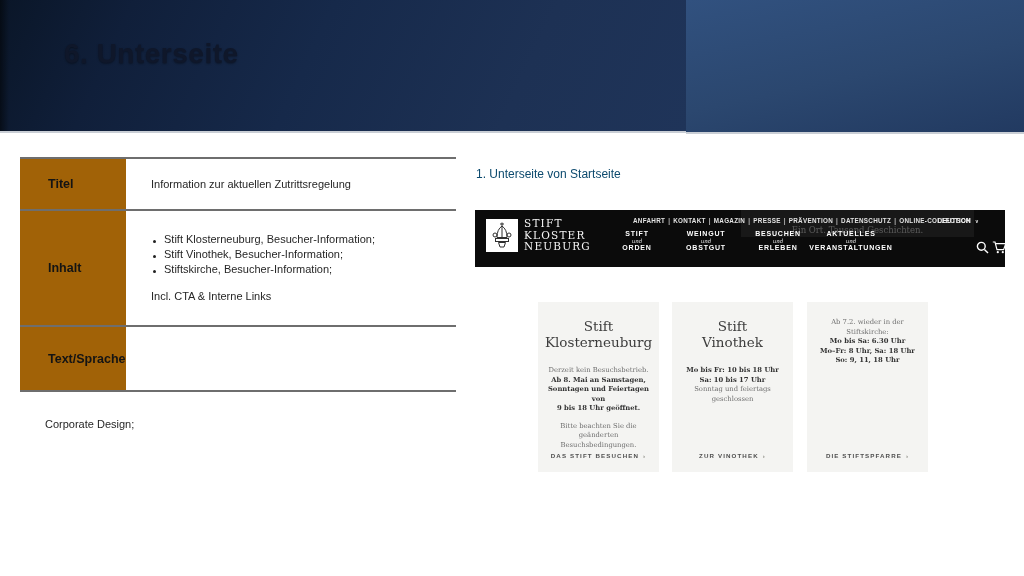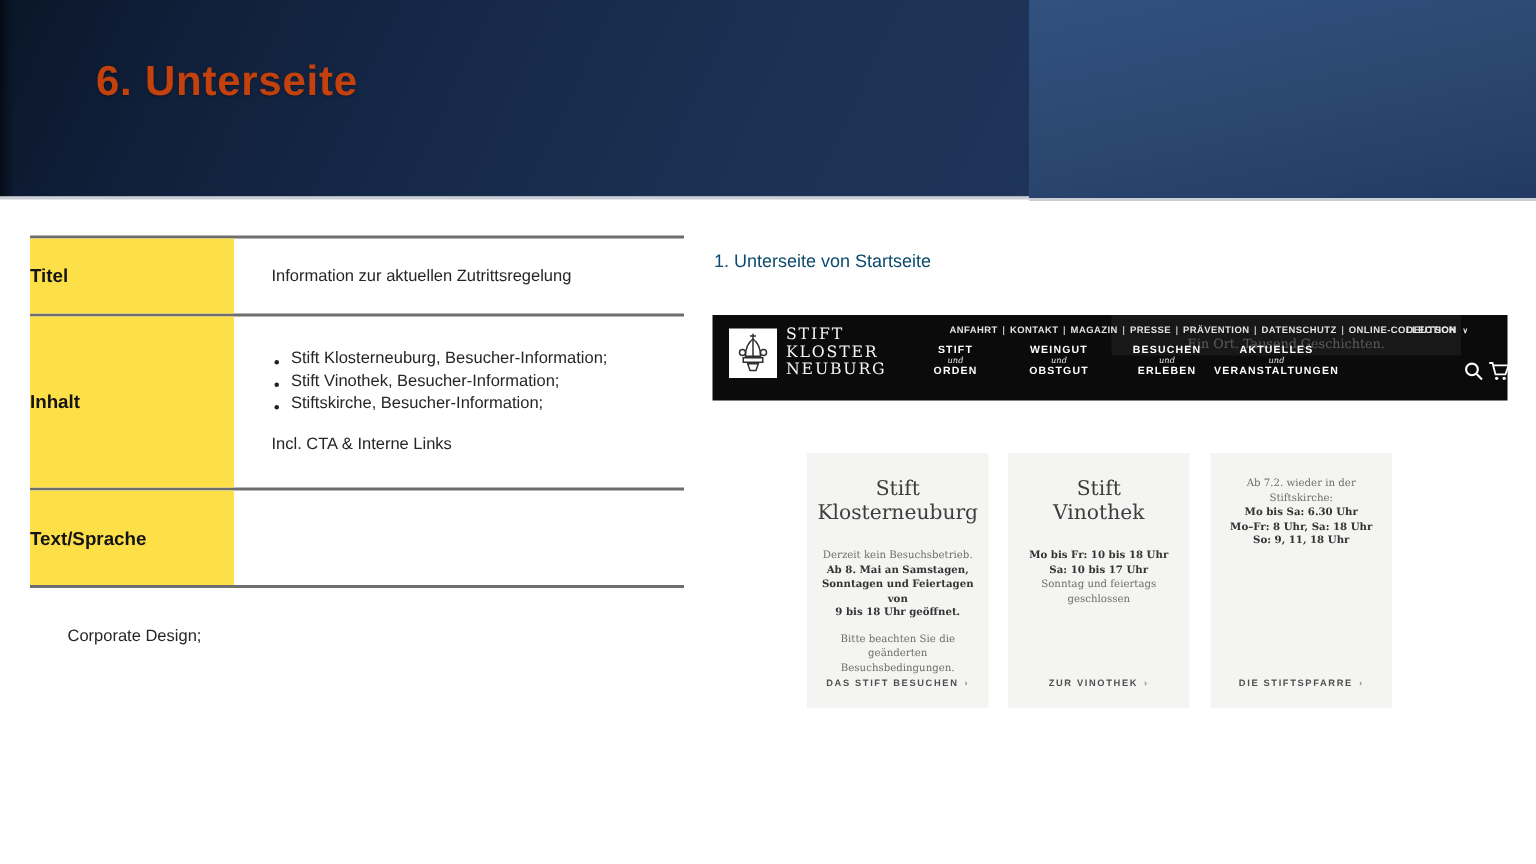--- a/index.html
+++ b/index.html
@@ -16,7 +16,7 @@
     background:linear-gradient(168deg,#31517f 0%,#2b476f 55%,#223a61 100%);
     border-bottom:2px solid #c9ced5;box-sizing:content-box;}
   .hairline{position:absolute;left:0;top:131px;width:686px;height:2px;background:#c9ced5;}
-  .slide-title{position:absolute;left:64px;top:38px;color:#c2410c;font-size:28px;
+  .slide-title{position:absolute;left:64px;top:38px;color:#0f172a;font-size:28px;
     font-weight:bold;letter-spacing:.5px;text-shadow:0 1px 2px rgba(0,0,0,.35);}
   
   .spec-table{position:absolute;left:20px;top:157px;width:436px;}

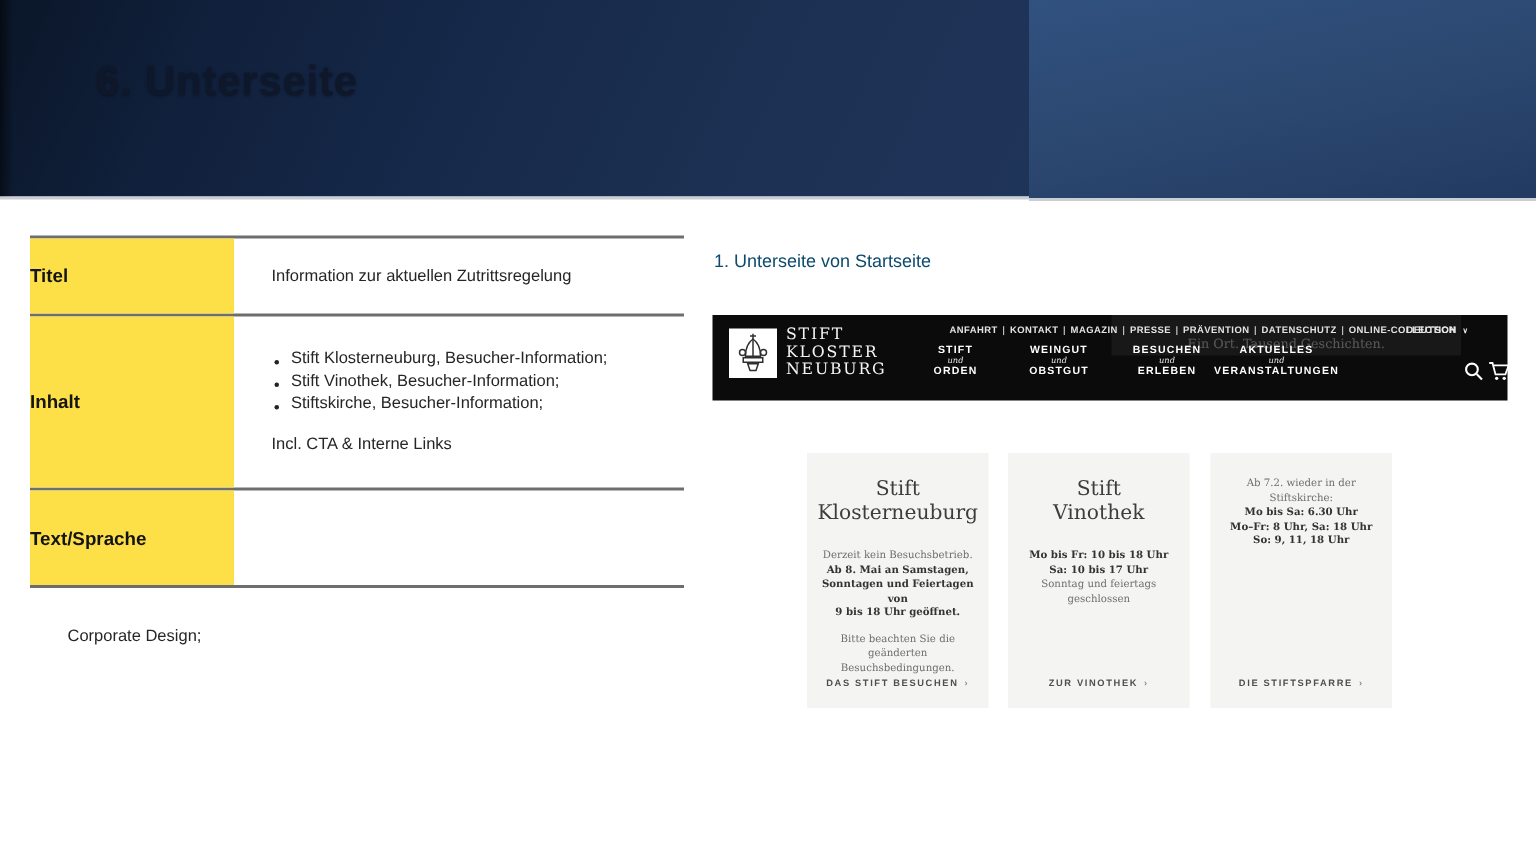--- a/index.html
+++ b/index.html
@@ -22,8 +22,8 @@
   .spec-table{position:absolute;left:20px;top:157px;width:436px;}
   .trow{display:flex;border-top:2px solid #6e6e6e;box-sizing:border-box;}
   .trow.r1{height:52px}.trow.r2{height:116px}.trow.r3{height:65px}.trow.r4{height:67px}
-  .tlabel{width:136px;flex:none;background:#fde047;display:flex;align-items:center;
-    box-sizing:border-box;font-weight:bold;font-size:12.5px;color:#141414;}
+  .tlabel{width:106px;flex:none;background:#a16207;display:flex;align-items:center;
+    padding-left:28px;box-sizing:border-box;font-weight:bold;font-size:12.5px;color:#141414;}
   .tvalue{flex:1;display:flex;flex-direction:column;justify-content:center;
     padding:6px 8px 6px 25px;box-sizing:border-box;font-size:11px;color:#262626;line-height:15px;}
   .bullet{display:flex;align-items:flex-end;}

